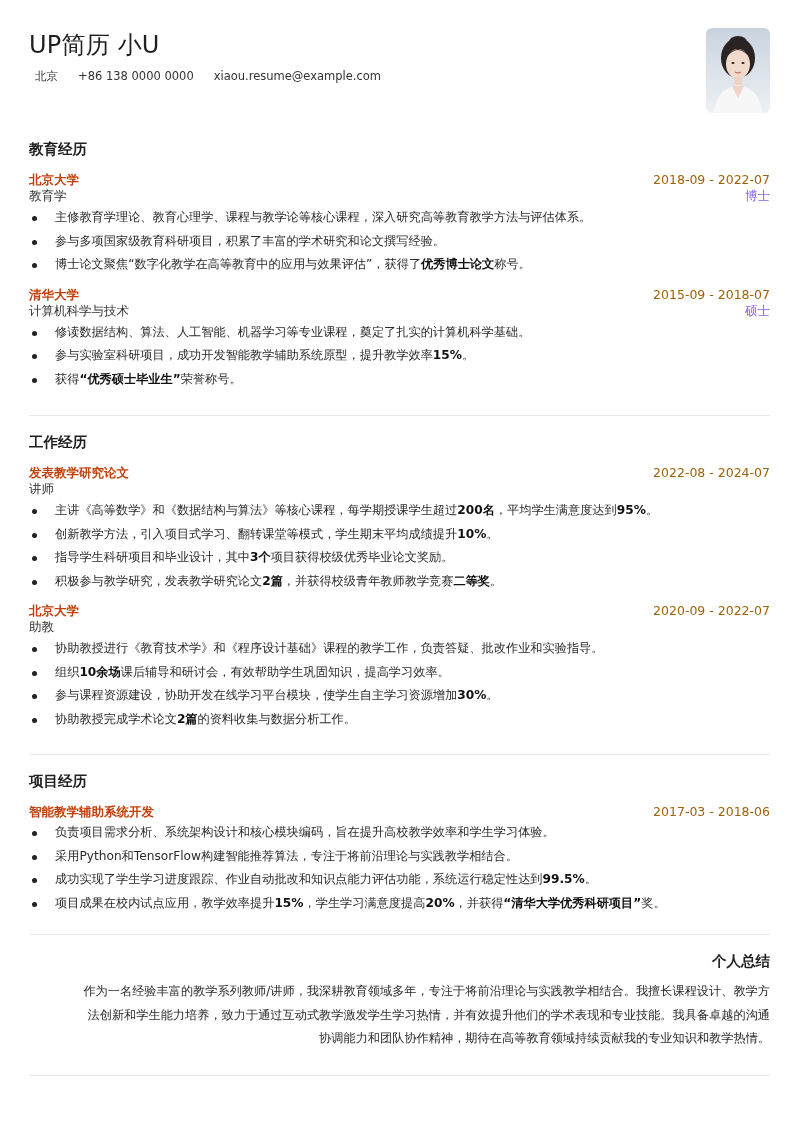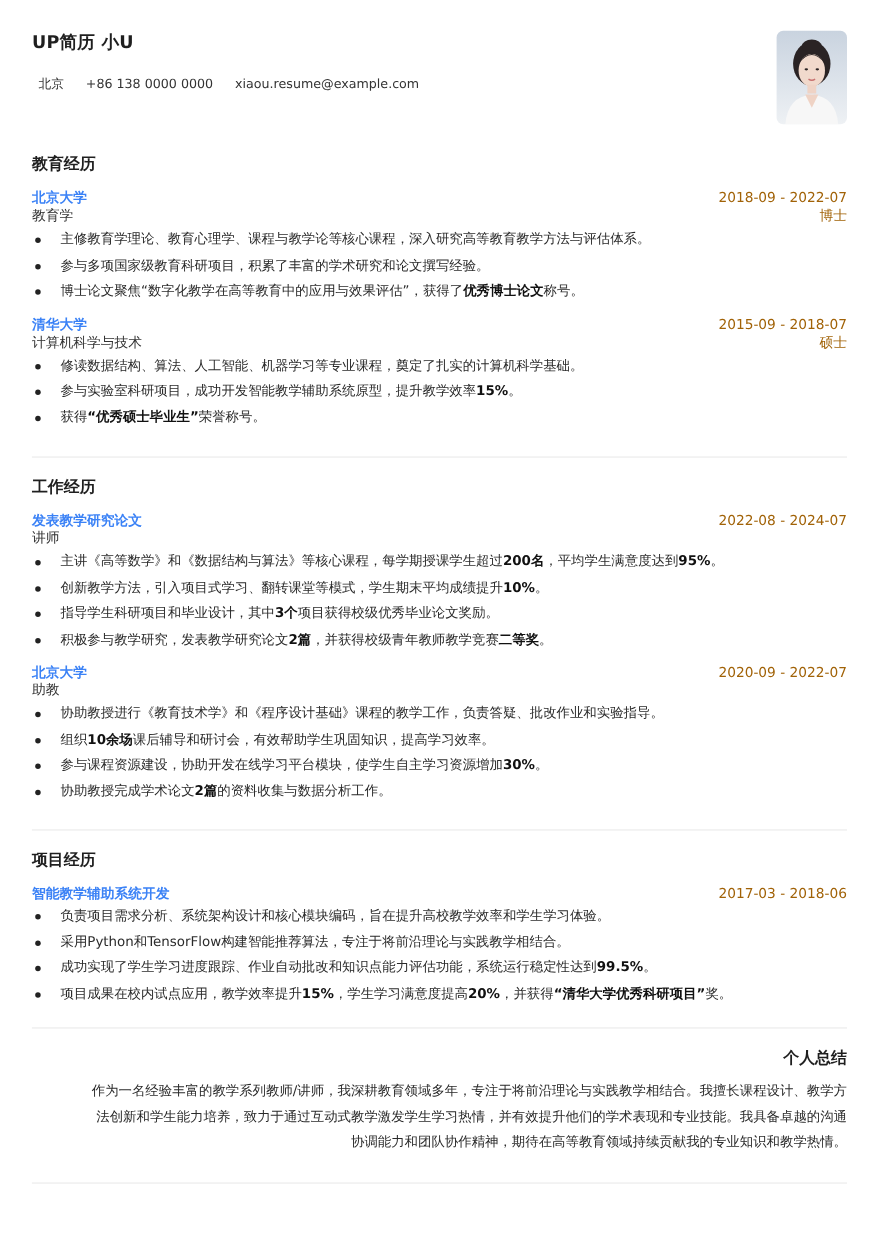--- a/index.html
+++ b/index.html
@@ -8,7 +8,7 @@
   .page { position: absolute; left: 29px; top: 0; width: 741px; }
 
   .header { position: relative; height: 120px; }
-  .name { position: absolute; left: 0; top: 29px; font-size: 16px; font-weight: 700; color: #1f1f1f; letter-spacing: 0.2px; }
+  .name { position: absolute; left: 0; top: 29px; font-size: 24px; font-weight: 400; color: #1f1f1f; letter-spacing: 0.2px; }
   .contacts { position: absolute; left: 6px; top: 69px; font-size: 11.5px; color: #333; display: flex; gap: 20px; }
   .photo { position: absolute; right: 0; top: 28px; width: 64px; height: 85px; border-radius: 6px; overflow: hidden;
            background: linear-gradient(180deg, #c9d3df 0%, #dfe5ec 60%, #eef1f4 100%); }

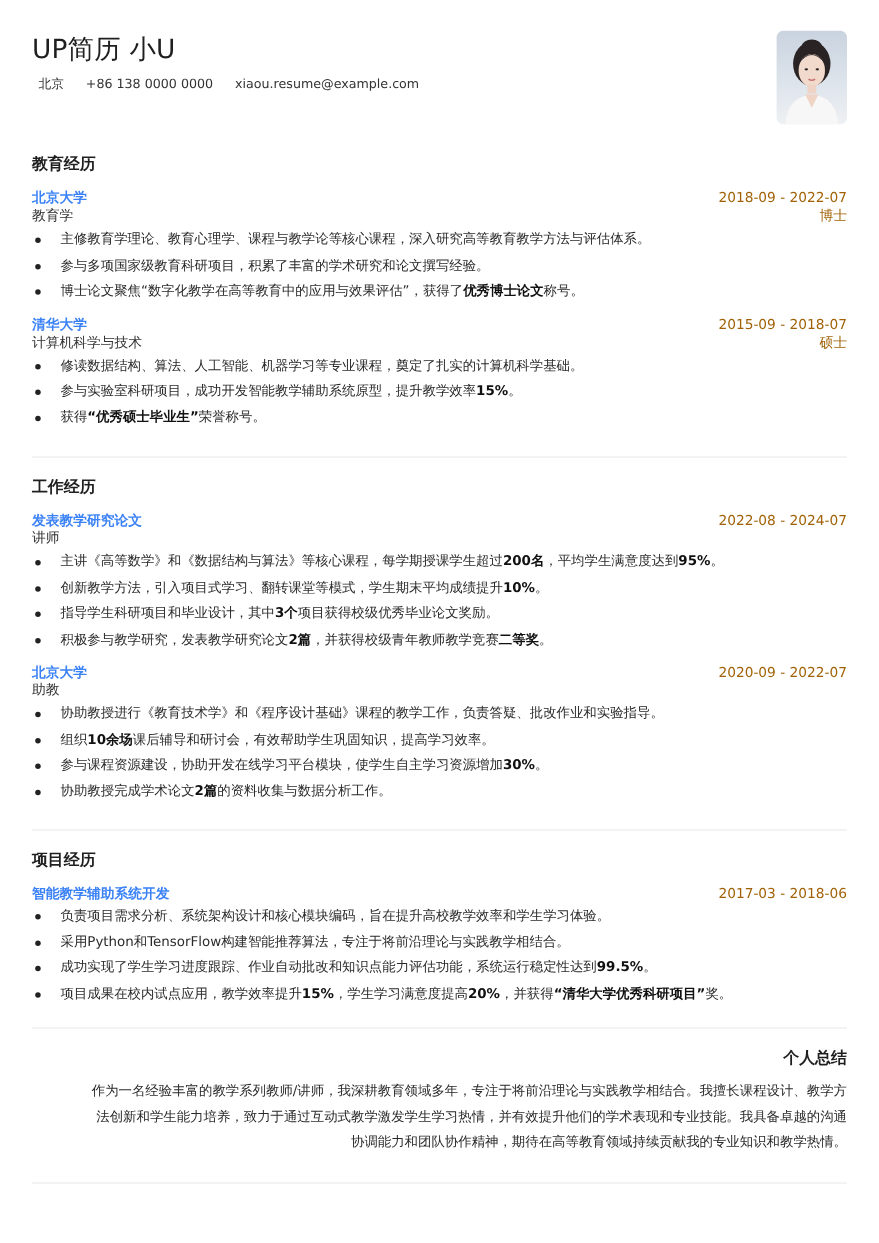--- a/index.html
+++ b/index.html
@@ -19,7 +19,7 @@
   .divider { height: 1px; background: #e9e9e9; width: 741px; }
 
   .entry-head { position: relative; height: 16px; }
-  .entry-org { font-size: 12.5px; font-weight: bold; color: #3b82f6; position: absolute; left: 0; top: 0; }
+  .entry-org { font-size: 12.5px; font-weight: bold; color: #c2410c; position: absolute; left: 0; top: 0; }
   .entry-date { font-size: 12.5px; font-weight: normal; color: #a16207; position: absolute; right: 0; top: 0; margin-left: 30px; }
   .entry-sub { position: relative; height: 17px; }
   .entry-role { font-size: 12.5px; color: #333; position: absolute; left: 0; top: 0; }

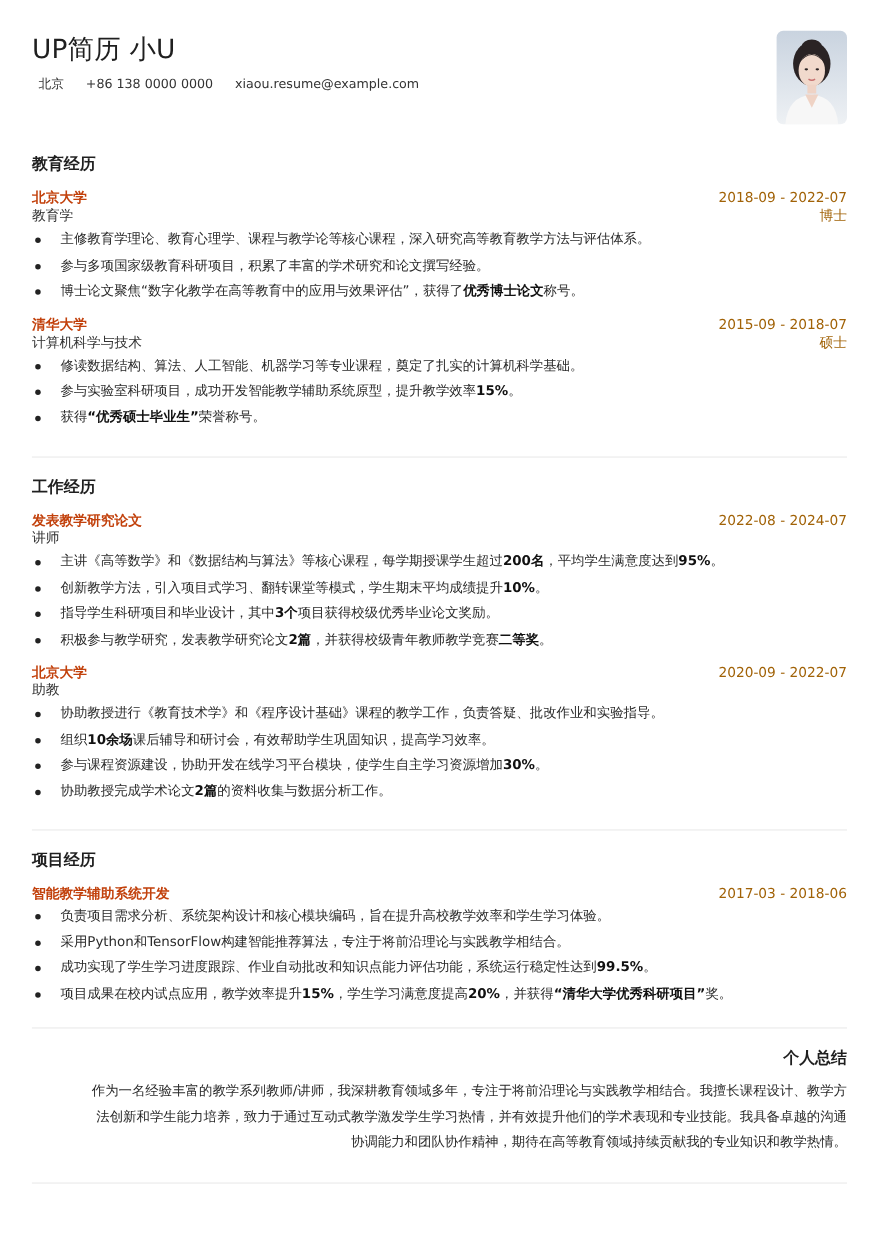--- a/index.html
+++ b/index.html
@@ -23,7 +23,7 @@
   .entry-date { font-size: 12.5px; font-weight: normal; color: #a16207; position: absolute; right: 0; top: 0; margin-left: 30px; }
   .entry-sub { position: relative; height: 17px; }
   .entry-role { font-size: 12.5px; color: #333; position: absolute; left: 0; top: 0; }
-  .entry-degree { font-size: 12.5px; color: #a16207; position: absolute; right: 0; top: 0; }
+  .entry-degree { font-size: 12.5px; color: #8b5cf6; position: absolute; right: 0; top: 0; }
 
   ul.bullets { list-style: none; }
   ul.bullets li { position: relative; padding-left: 26px; font-size: 12.2px; line-height: 23.5px; color: #2a2a2a; white-space: nowrap; }

